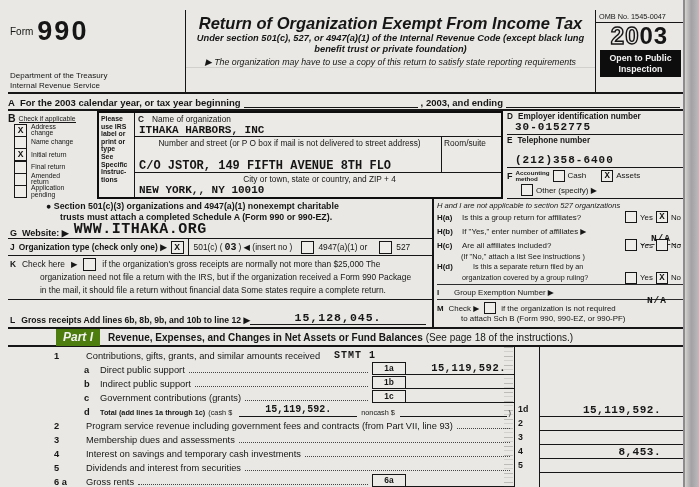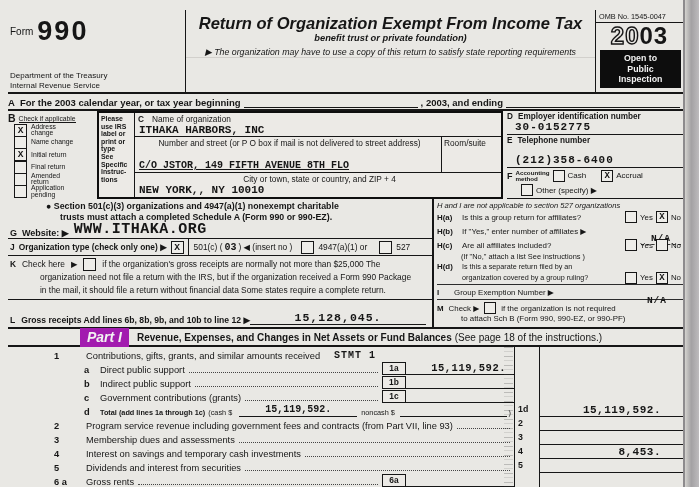--- a/index.html
+++ b/index.html
@@ -129,6 +129,7 @@
       </div>
       <div class="h-center">
         <div class="h-title">Return of Organization Exempt From Income Tax</div>
+        <div class="h-sub">Under section 501(c), 527, or 4947(a)(1) of the Internal Revenue Code (except black lung</div>
         <div class="h-sub">benefit trust or private foundation)</div>
         <div class="h-note">▶ The organization may have to use a copy of this return to satisfy state reporting requirements</div>
       </div>

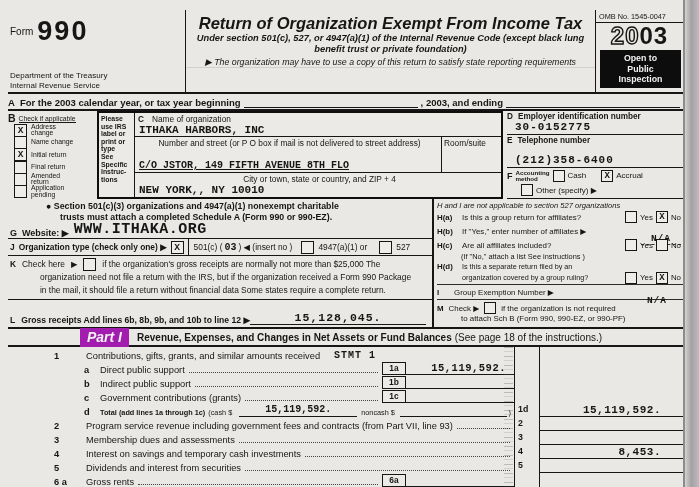--- a/index.html
+++ b/index.html
@@ -30,7 +30,7 @@
   .year{font-size:24px;font-weight:bold;line-height:26px;letter-spacing:1px;}
   .y-outline{color:#e9e8e4;-webkit-text-stroke:1.4px #161616;text-shadow:0 0 1px #161616;}
   .openbox{background:#0d0d0d;color:#f2f2f2;font-size:8.8px;font-weight:bold;line-height:10.5px;
-           margin:1px 2px 0 4px;padding:3px 12px;}
+           margin:1px 2px 0 4px;padding:3px 2px;}
   
   .arow{display:flex;align-items:flex-end;height:14px;border-bottom:2.5px solid #161616;
         font-size:9.5px;font-weight:bold;padding-bottom:1px;}

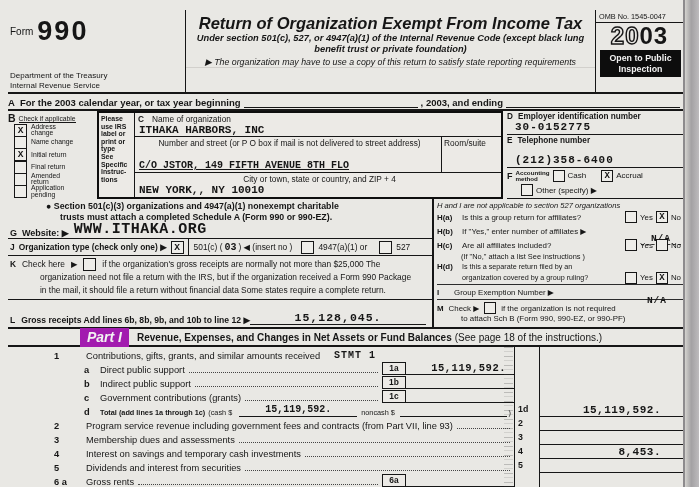--- a/index.html
+++ b/index.html
@@ -202,7 +202,7 @@
           <div class="streetwrap">
             <div class="streetleft">
               <div class="cl" style="text-align:center">Number and street (or P O  box if mail is not delivered to street address)</div>
-              <div class="mono" style="font-size:10px;padding-left:4px;line-height:12px;text-decoration:underline;">C/O JSTOR, 149 FIFTH AVENUE 8TH FLO</div>
+              <div class="mono" style="font-size:12px;padding-left:4px;line-height:12px;">C/O JSTOR, 149 FIFTH AVENUE 8TH FLO</div>
             </div>
             <div class="room">Room/suite</div>
           </div>

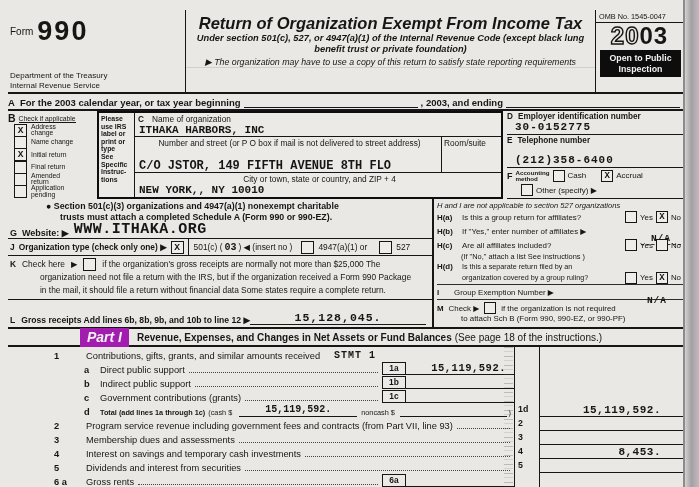--- a/index.html
+++ b/index.html
@@ -224,7 +224,7 @@
           <span class="cb sm"></span>
           <span>Cash</span>
           <span class="cb sm" style="margin-left:12px">X</span>
-          <span>Accrual</span>
+          <span>Assets</span>
         </div>
         <div class="frow2">
           <span class="cb sm"></span>

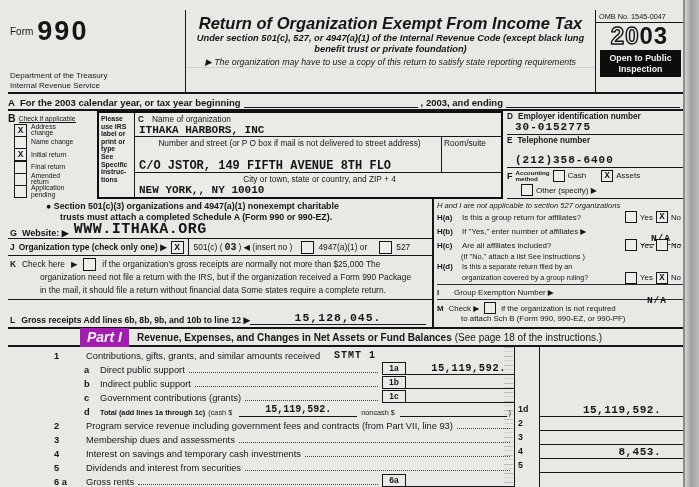--- a/index.html
+++ b/index.html
@@ -310,7 +310,7 @@
         </div>
         <div class="hsub">(If "No," attach a list  See instructions )</div>
         <div style="padding-top:1px;">
-          <div style="display:flex;gap:3px;">
+          <div style="display:flex;gap:14px;">
             <span class="hlbl">H(d)</span>
             <span style="font-size:7.2px">Is this a separate return filed by an</span>
           </div>

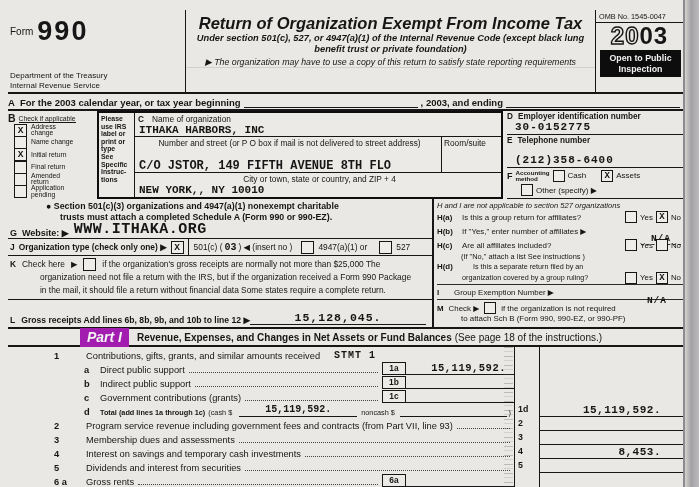--- a/index.html
+++ b/index.html
@@ -87,7 +87,7 @@
   .mline1{display:flex;align-items:center;gap:5px;}
   
   .p1head{display:flex;align-items:center;border-top:2px solid #161616;border-bottom:2.2px solid #161616;height:16px;font-size:10px;}
-  .p1badge{background:#a21caf;color:#f2f2f2;font-weight:bold;font-style:italic;padding:1px 7px 2px 7px;margin-left:72px;margin-right:8px;font-size:14px;}
+  .p1badge{background:#4d7c0f;color:#f2f2f2;font-weight:bold;font-style:italic;padding:1px 7px 2px 7px;margin-left:48px;margin-right:8px;font-size:12px;}
   .p1title{font-weight:bold;}
   .p1note{margin-left:3px;}
   .p1body{position:relative;}

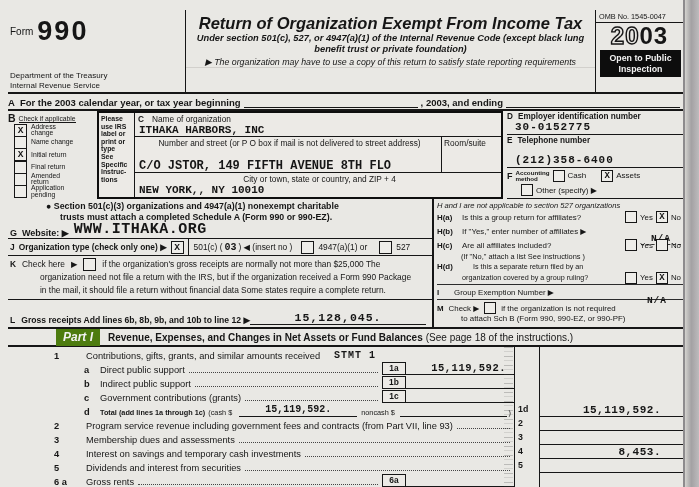--- a/index.html
+++ b/index.html
@@ -102,7 +102,7 @@
   .p1dots{flex:1;border-bottom:1.6px dotted #444;height:8px;margin:0 4px 2px 4px;min-width:8px;}
   .spacer{flex:1;}
   .stmt{font-size:10px;margin-left:14px;letter-spacing:1px;}
-  .p1subbox{width:24px;height:13px;border:1.3px solid #161616;box-sizing:border-box;font-weight:bold;font-size:8.4px;text-align:center;line-height:11px;flex:none;background:#eceae6;}
+  .p1subbox{width:34px;height:13px;border:1.3px solid #161616;box-sizing:border-box;font-weight:bold;font-size:8.4px;text-align:center;line-height:11px;flex:none;background:#eceae6;}
   .p1subamt{width:108px;height:13px;border-bottom:1.4px solid #161616;box-sizing:border-box;font-size:10.5px;text-align:right;padding-right:8px;flex:none;letter-spacing:.5px;}
   .p1rnum{width:26px;height:14px;border-left:1.7px solid #161616;border-right:1.7px solid #161616;box-sizing:border-box;font-weight:bold;font-size:8.8px;padding-left:3px;line-height:13px;flex:none;}
   .p1ramt{width:143px;height:13px;box-sizing:border-box;font-size:11px;text-align:right;padding-right:22px;flex:none;letter-spacing:.5px;}

